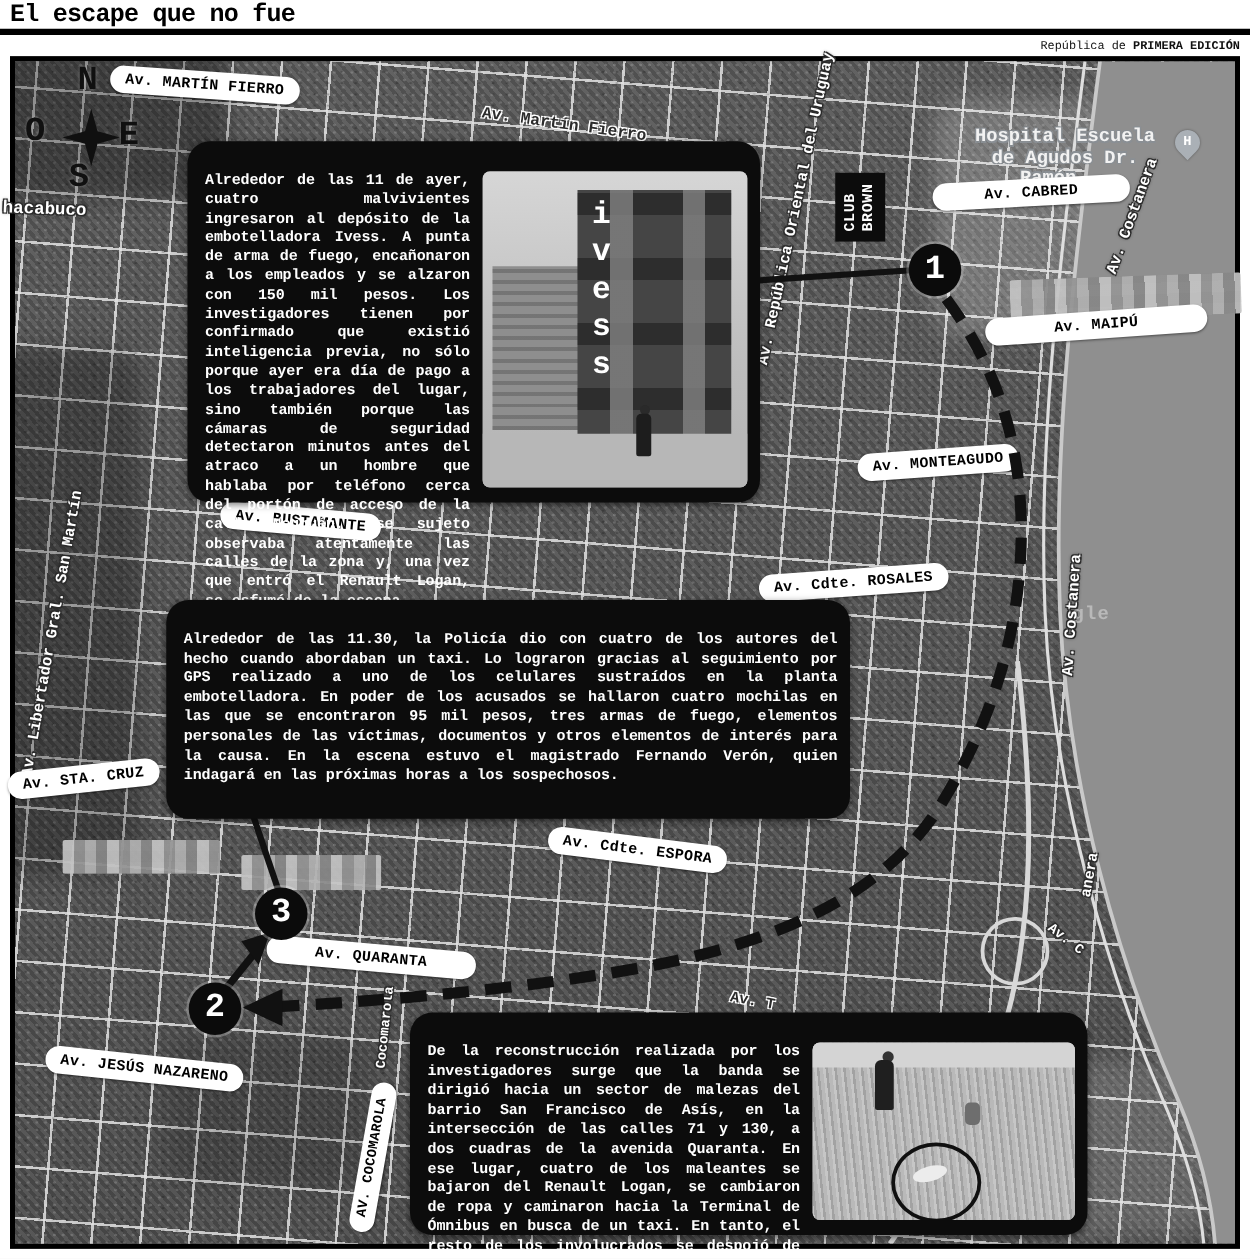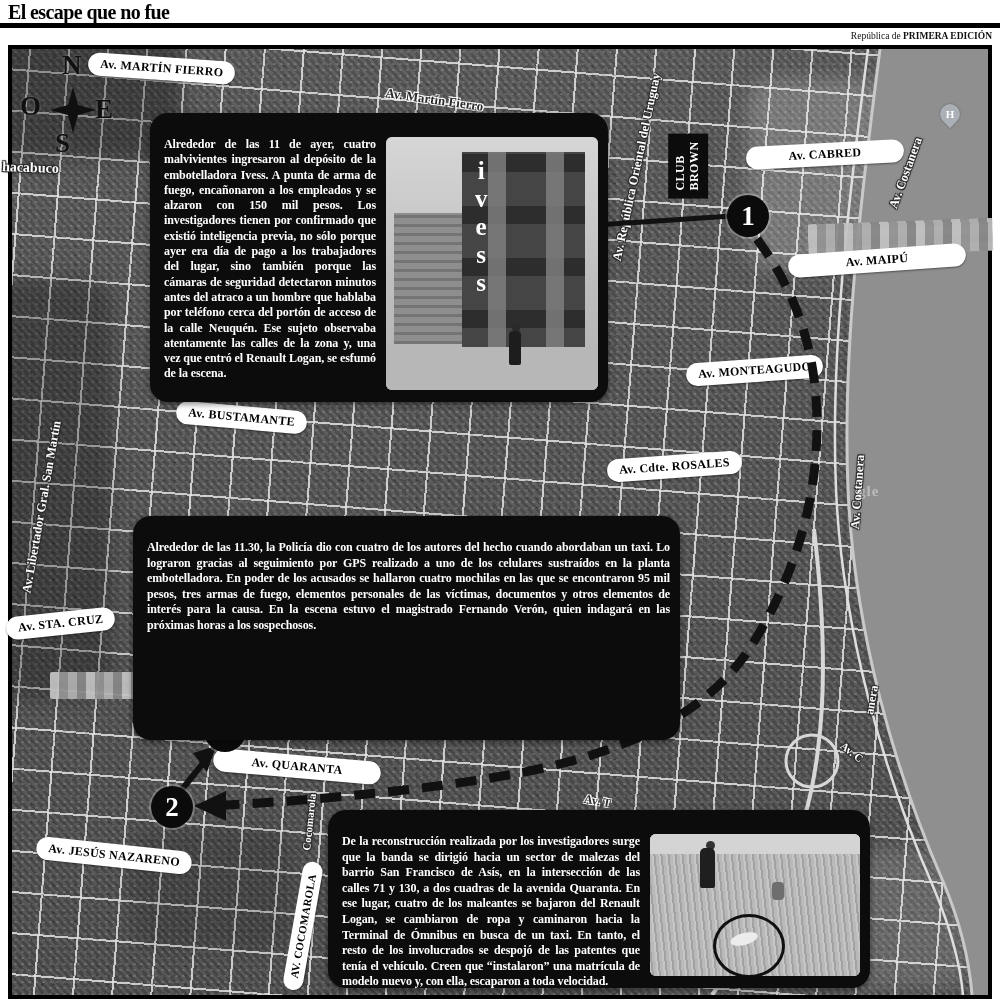--- a/index.html
+++ b/index.html
@@ -5,7 +5,7 @@
   html,body{margin:0;padding:0;background:#fff;}
   *{box-sizing:border-box;}
   .stage{position:relative;width:1000px;height:1007px;background:#fff;overflow:hidden;
-         font-family:Liberation Serif, serif;}
+         font-family:Liberation Mono, monospace;}
   
   .hd-title{position:absolute;left:8px;top:1px;font-size:20px;font-weight:800;letter-spacing:-.6px;color:#000;}
   .hd-rule{position:absolute;left:0;top:23px;width:1000px;height:5px;background:#000;}

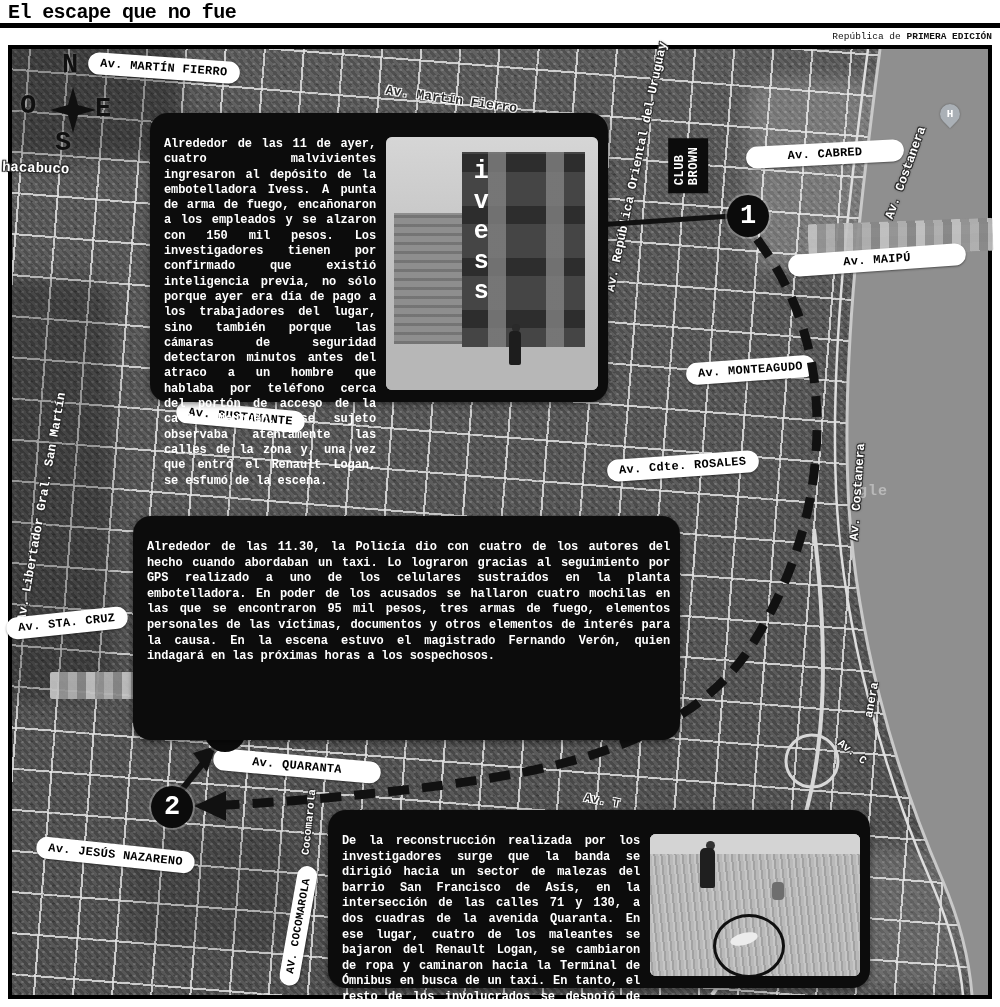--- a/index.html
+++ b/index.html
@@ -155,6 +155,10 @@
   <div class="rl rl-light vcenter" style="left:852px;top:752px;transform:translate(-50%,-50%) rotate(38deg);font-size:11px;">Av. C</div>
   <div class="wm" style="left:858px;top:483px;">gle</div>
 
+  <div class="rl rl-grey" style="left:757px;top:102px;width:190px;text-align:center;font-size:15px;white-space:normal;line-height:1.1;">
+    <div>Hospital Escuela</div>
+    <div>de Agudos Dr. Ramón...</div>
+  </div>
   <div class="hpin" style="left:940px;top:104px;">
       <span>H</span>
     </div>

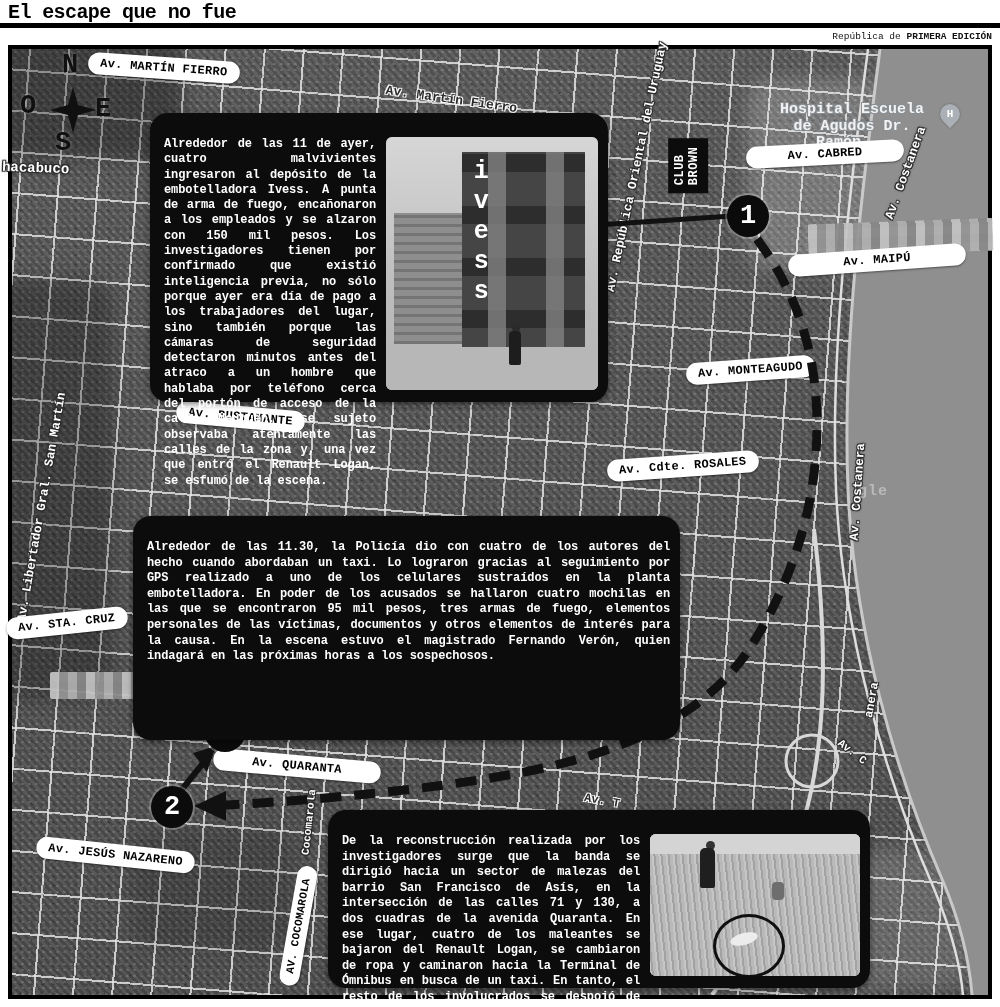--- a/index.html
+++ b/index.html
@@ -206,7 +206,7 @@
     </div>
   </div>
 
-  <div class="infobox" style="left:133px;top:516px;width:547px;height:224px;">
+  <div class="infobox" style="left:133px;top:480px;width:547px;height:175px;">
     <div class="txt" style="line-height:15.6px;">Alrededor de las 11.30, la Policía dio con cuatro de los autores del hecho cuando abordaban un taxi. Lo lograron gracias al seguimiento por GPS realizado a uno de los celulares sustraídos en la planta embotelladora. En poder de los acusados se hallaron cuatro mochilas en las que se encontraron 95 mil pesos, tres armas de fuego, elementos personales de las víctimas, documentos y otros elementos de interés para la causa. En la escena estuvo el magistrado Fernando Verón, quien indagará en las próximas horas a los sospechosos.</div>
   </div>
 

